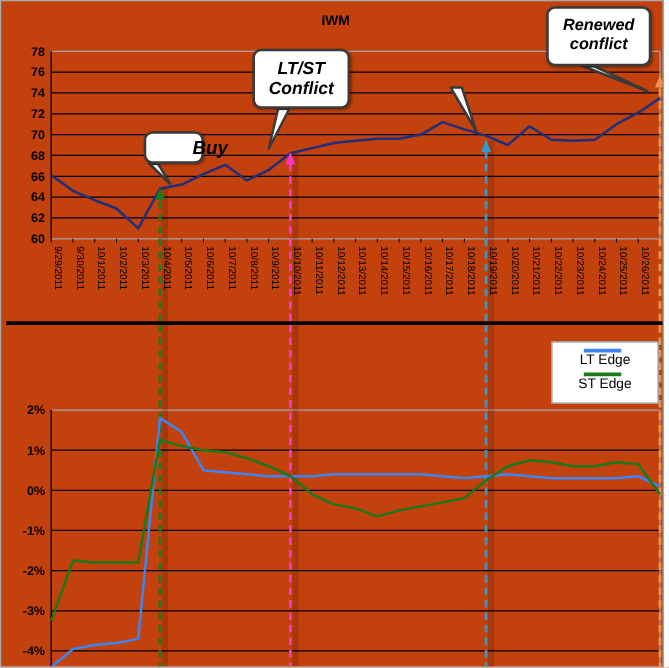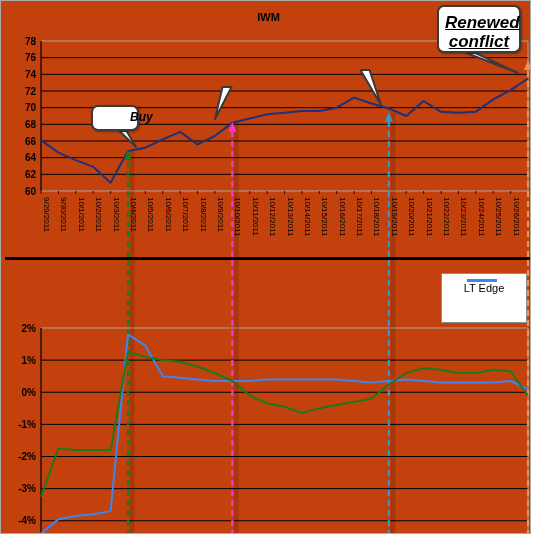--- a/index.html
+++ b/index.html
@@ -22,7 +22,7 @@
   #callout-buy{left:90px;top:104px;width:48px;height:26px;font-size:12px;padding-top:4px;padding-left:37px;}
   #callout-ltst{left:201px;top:38px;width:78px;height:48px;font-size:14px;padding-top:6px;}
   #callout-resolves{left:327px;top:25px;width:89px;height:44px;font-size:13px;padding-top:5px;}
-  #callout-renewed{left:436px;top:4px;width:84px;height:48px;font-size:17px;padding-top:6px;text-decoration:underline;}
+  #callout-renewed{left:436px;top:4px;width:84px;height:48px;font-size:13px;padding-top:6px;}
   .tail{position:absolute;z-index:5;}
   .legend{
     position:absolute;left:440px;top:272px;width:86px;height:50px;background:#ffffff;

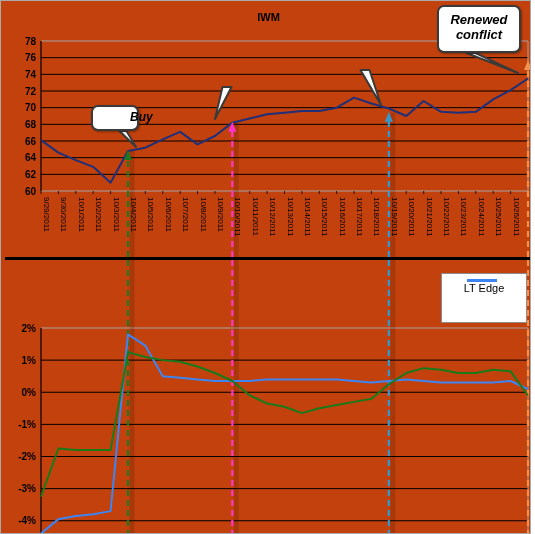--- a/index.html
+++ b/index.html
@@ -258,6 +258,10 @@
     <span>Buy</span>
   </div>
 
+  <div class="callout" id="callout-ltst">
+    <span>LT/ST</span><br>
+    <span>Conflict</span>
+  </div>
 
 
   <div class="callout" id="callout-renewed">

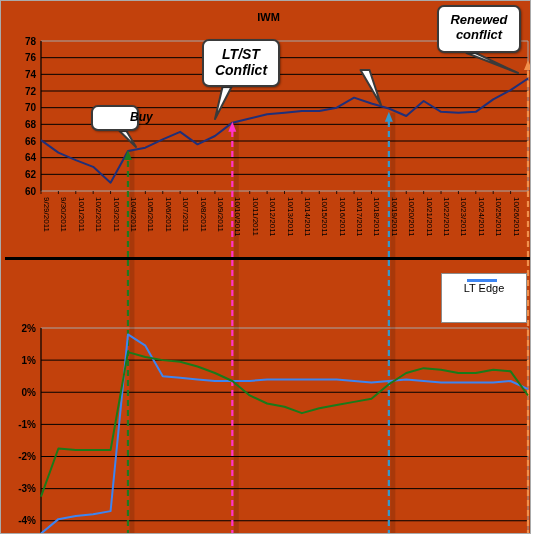--- a/index.html
+++ b/index.html
@@ -19,7 +19,7 @@
     line-height:1.12;padding:3px 6px;box-sizing:border-box;z-index:6;
     box-shadow:1px 1px 2px rgba(0,0,0,0.35);
   }
-  #callout-buy{left:90px;top:104px;width:48px;height:26px;font-size:12px;padding-top:4px;padding-left:37px;}
+  #callout-buy{left:114px;top:104px;width:48px;height:26px;font-size:15px;padding-top:4px;padding-left:37px;}
   #callout-ltst{left:201px;top:38px;width:78px;height:48px;font-size:14px;padding-top:6px;}
   #callout-resolves{left:327px;top:25px;width:89px;height:44px;font-size:13px;padding-top:5px;}
   #callout-renewed{left:436px;top:4px;width:84px;height:48px;font-size:13px;padding-top:6px;}

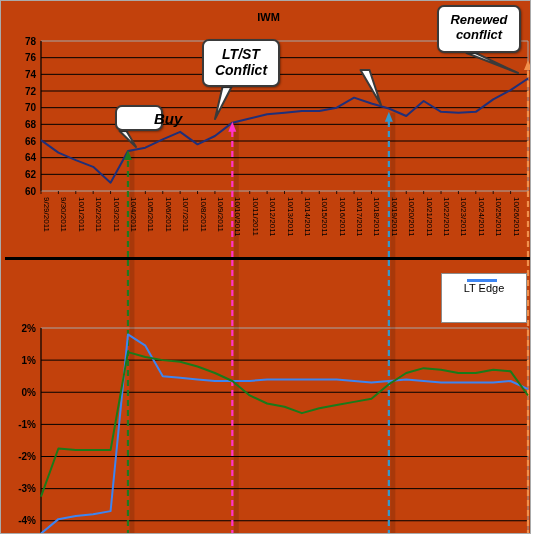--- a/index.html
+++ b/index.html
@@ -245,6 +245,10 @@
       <span class="legend-swatch" id="sw-lt" style="background: rgb(61, 133, 242);"></span>
       <span class="legend-label">LT Edge</span>
     </div>
+    <div class="legend-row">
+      <span class="legend-swatch" id="sw-st" style="background: rgb(26, 122, 26);"></span>
+      <span class="legend-label">ST Edge</span>
+    </div>
   </div>
 
   <svg class="tail" id="tails" width="535" height="534" style="left:0;top:0;pointer-events:none;">

